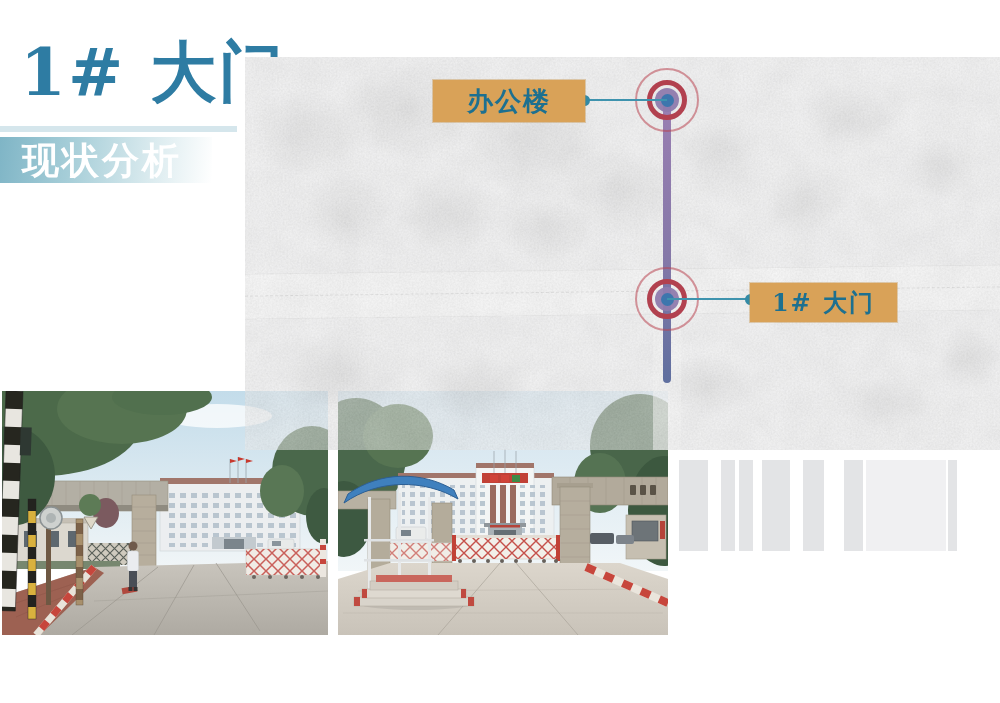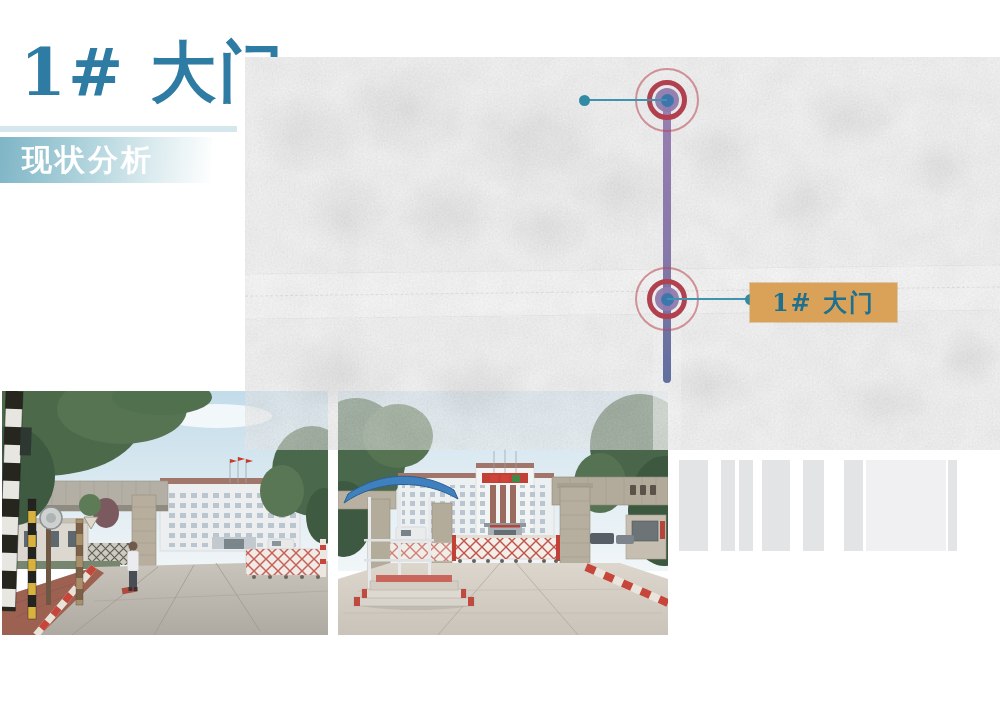--- a/index.html
+++ b/index.html
@@ -132,6 +132,7 @@
     <div class="conn" style="left:422px;top:241px;width:83px"></div>
     <div class="conn-dot" style="left:500px;top:237px"></div>
 
+    <div class="map-label label-office">办公楼</div>
     <div class="map-label label-gate">1# 大门</div>
   </div>
 

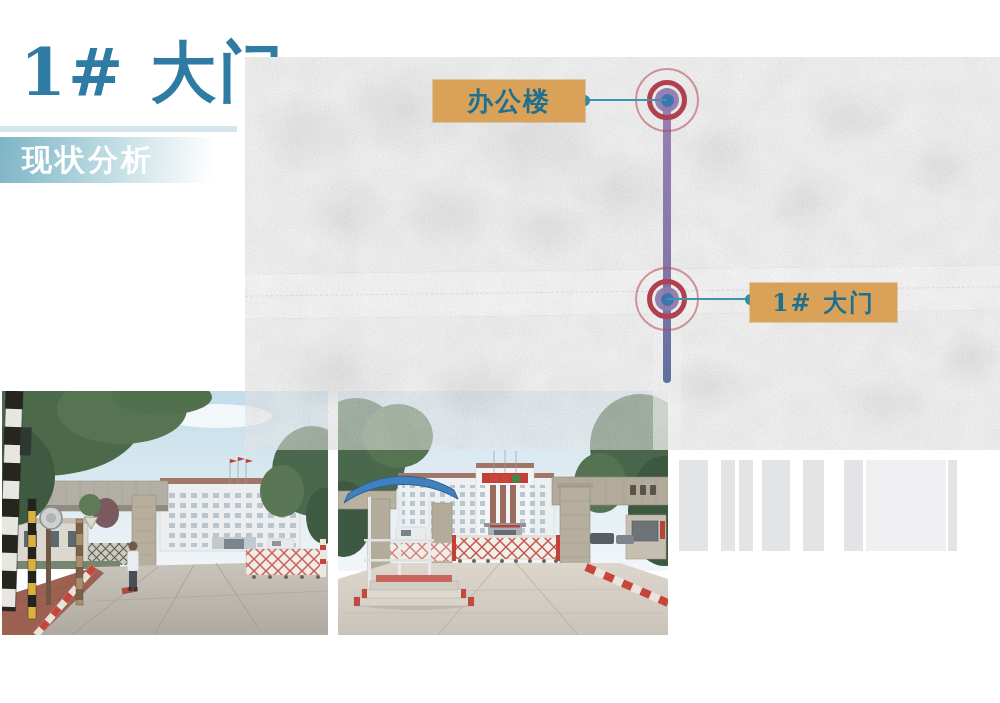--- a/index.html
+++ b/index.html
@@ -13,7 +13,7 @@
   .banner{position:absolute;left:0;top:137px;width:212px;height:46px;
           background:linear-gradient(97deg,#7fb5c6 0%,#a8cfd9 35%,#d9eaee 70%,rgba(255,255,255,0) 100%);}
   .banner-text{position:absolute;left:22px;top:0;height:54px;line-height:46px;
-          font-size:30px;font-weight:bold;color:#ffffff;letter-spacing:3px;white-space:nowrap;}
+          font-size:37px;font-weight:bold;color:#ffffff;letter-spacing:3px;white-space:nowrap;}
 
   
   .map{position:absolute;left:245px;top:57px;width:755px;height:393px;background:#f3f3f4;overflow:hidden;}

